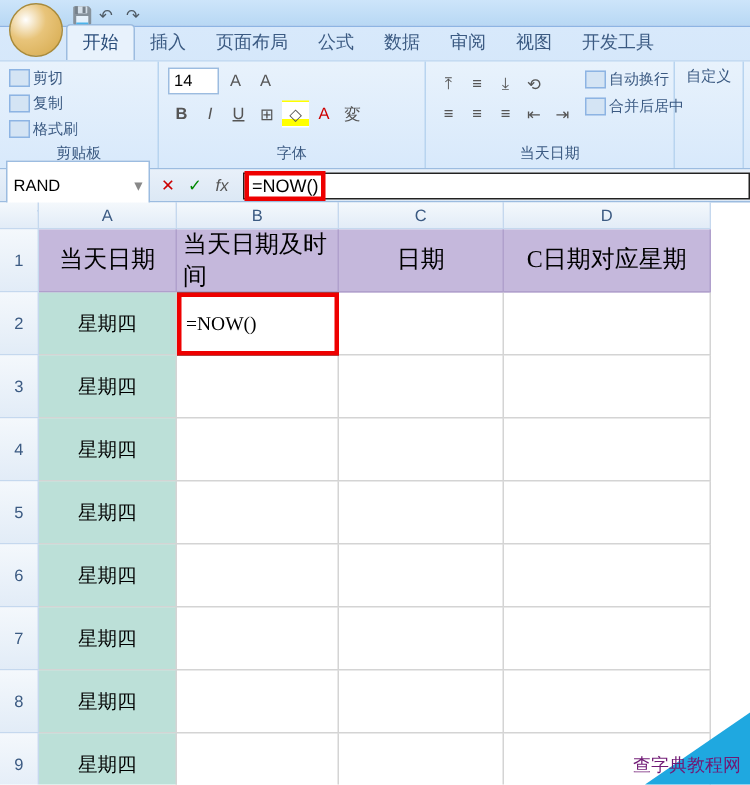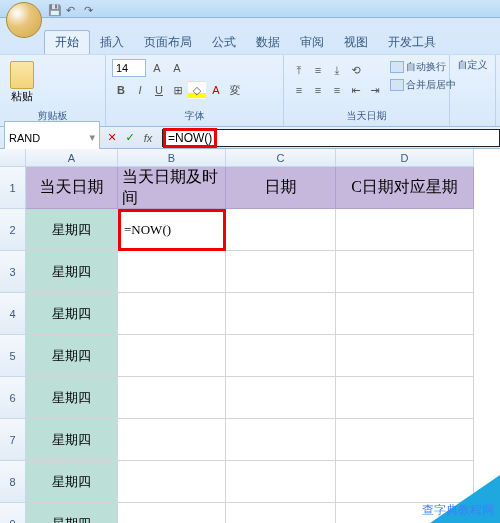--- a/index.html
+++ b/index.html
@@ -9,7 +9,7 @@
 .qat{position:absolute;top:3px;left:48px;height:14px;display:flex;gap:6px;align-items:center}
 .qat span{width:12px;height:12px;opacity:.6}
 .ribbon{background:linear-gradient(#d8e9fb,#cee3f8);border-bottom:1px solid #9cbce0}
-.tabs{display:flex;height:36px;padding-left:44px;align-items:end}
+.tabs{display:flex;height:22px;padding-left:44px;align-items:end}
 .tab{padding:3px 10px;font-size:12px;color:#3b5a82;cursor:pointer}
 .tab.active{background:#e8f2fc;border:1px solid #9cbce0;border-bottom:none;border-radius:3px 3px 0 0;color:#2a4d7a}
 .ribbon-body{background:linear-gradient(#e8f2fc,#d8e9fb);height:72px;display:flex;border-top:1px solid #c5dbf2}

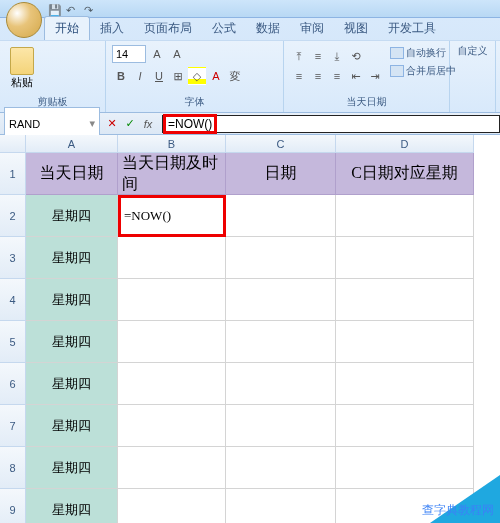--- a/index.html
+++ b/index.html
@@ -75,6 +75,20 @@
           <div class="paste-icon"></div>
           <span>粘贴</span>
         </div>
+        <div style="display:flex;flex-direction:column;gap:1px">
+          <div class="mini-btn">
+              <span class="mini-icon"></span>
+              <span>剪切</span>
+            </div>
+          <div class="mini-btn">
+              <span class="mini-icon"></span>
+              <span>复制</span>
+            </div>
+          <div class="mini-btn">
+              <span class="mini-icon"></span>
+              <span>格式刷</span>
+            </div>
+        </div>
       </div>
       <div class="group-label">剪贴板</div>
     </div>

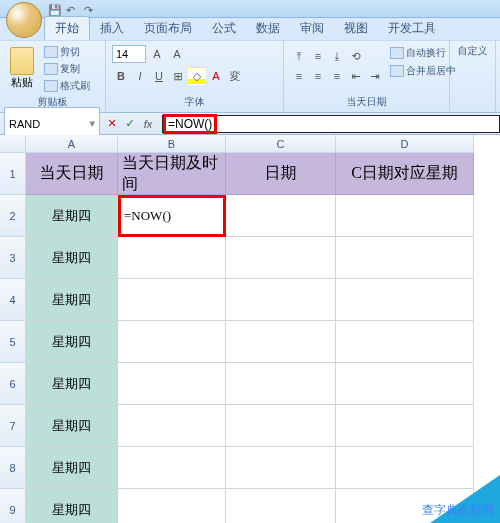--- a/index.html
+++ b/index.html
@@ -71,10 +71,6 @@
   <div class="ribbon-body">
     <div class="group" style="width:106px">
       <div class="group-items">
-        <div class="paste-btn">
-          <div class="paste-icon"></div>
-          <span>粘贴</span>
-        </div>
         <div style="display:flex;flex-direction:column;gap:1px">
           <div class="mini-btn">
               <span class="mini-icon"></span>

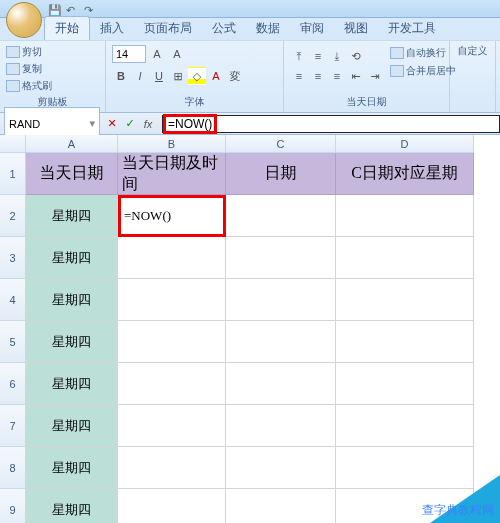--- a/index.html
+++ b/index.html
@@ -43,7 +43,7 @@
 .colA-data{background:#bce0d8;justify-content:center}
 .active-cell{border:2px solid #000!important;background:#fff;position:relative;z-index:2}
 .red-box{border:3px solid #e00!important;position:absolute;pointer-events:none;z-index:3}
-.watermark{position:absolute;bottom:4px;right:6px;font-size:12px;color:#3b82f6}
+.watermark{position:absolute;bottom:4px;right:6px;font-size:12px;color:#701a75}
 .corner-tri{position:absolute;bottom:0;right:0;width:0;height:0;border-left:70px solid transparent;border-bottom:48px solid #1fa8e0}
 </style>
 </head>

